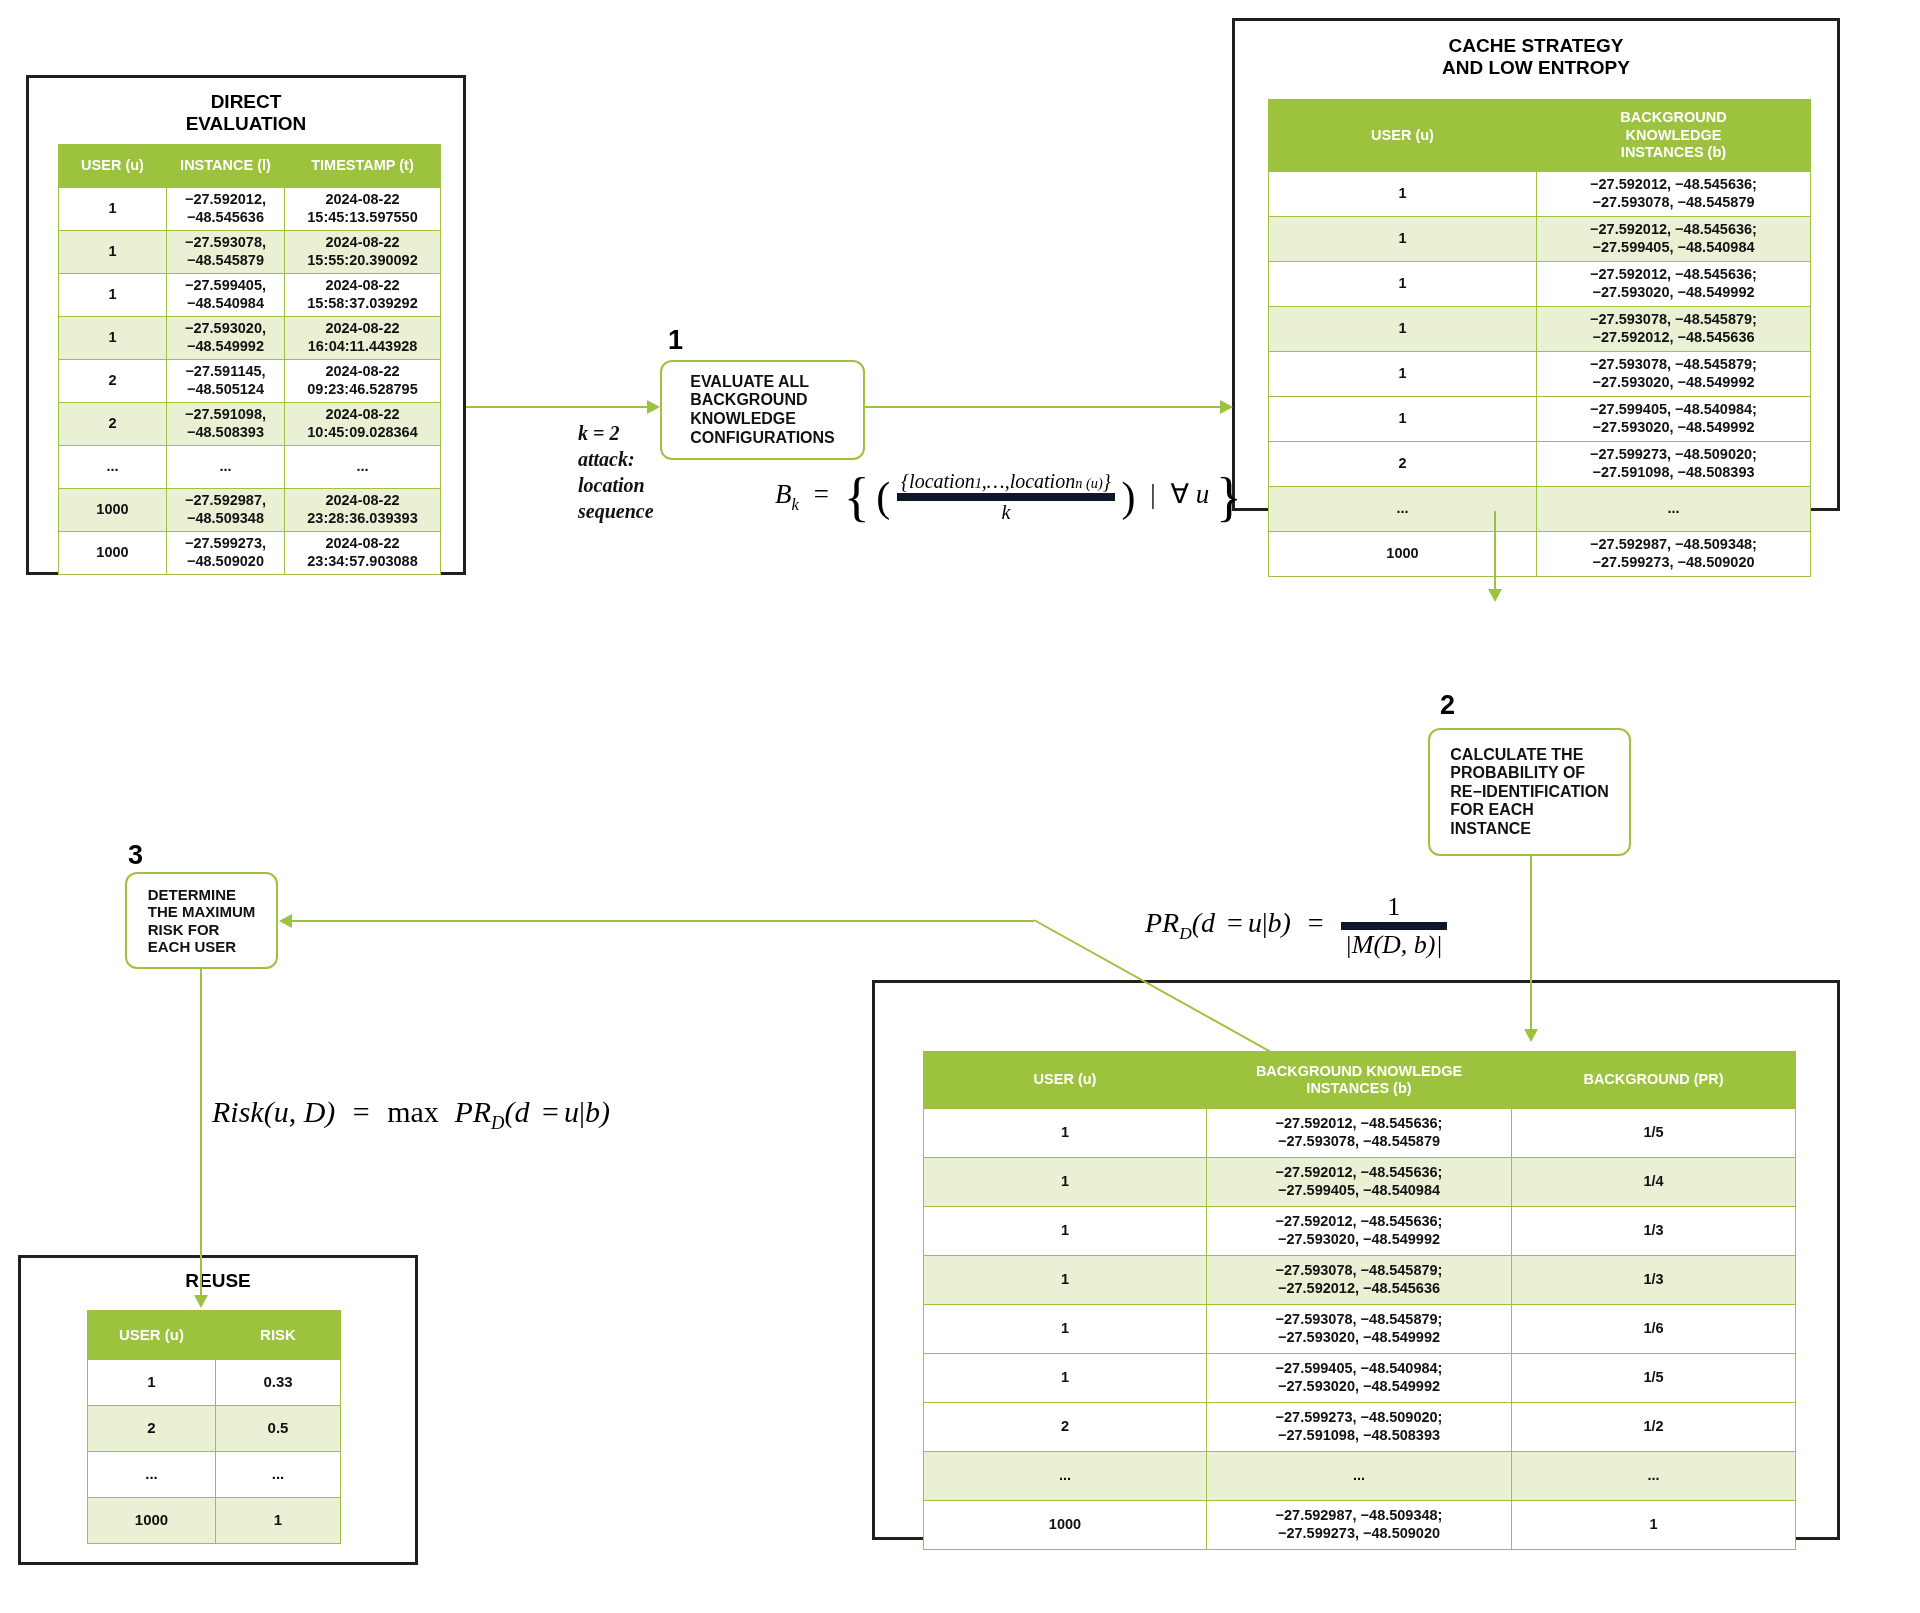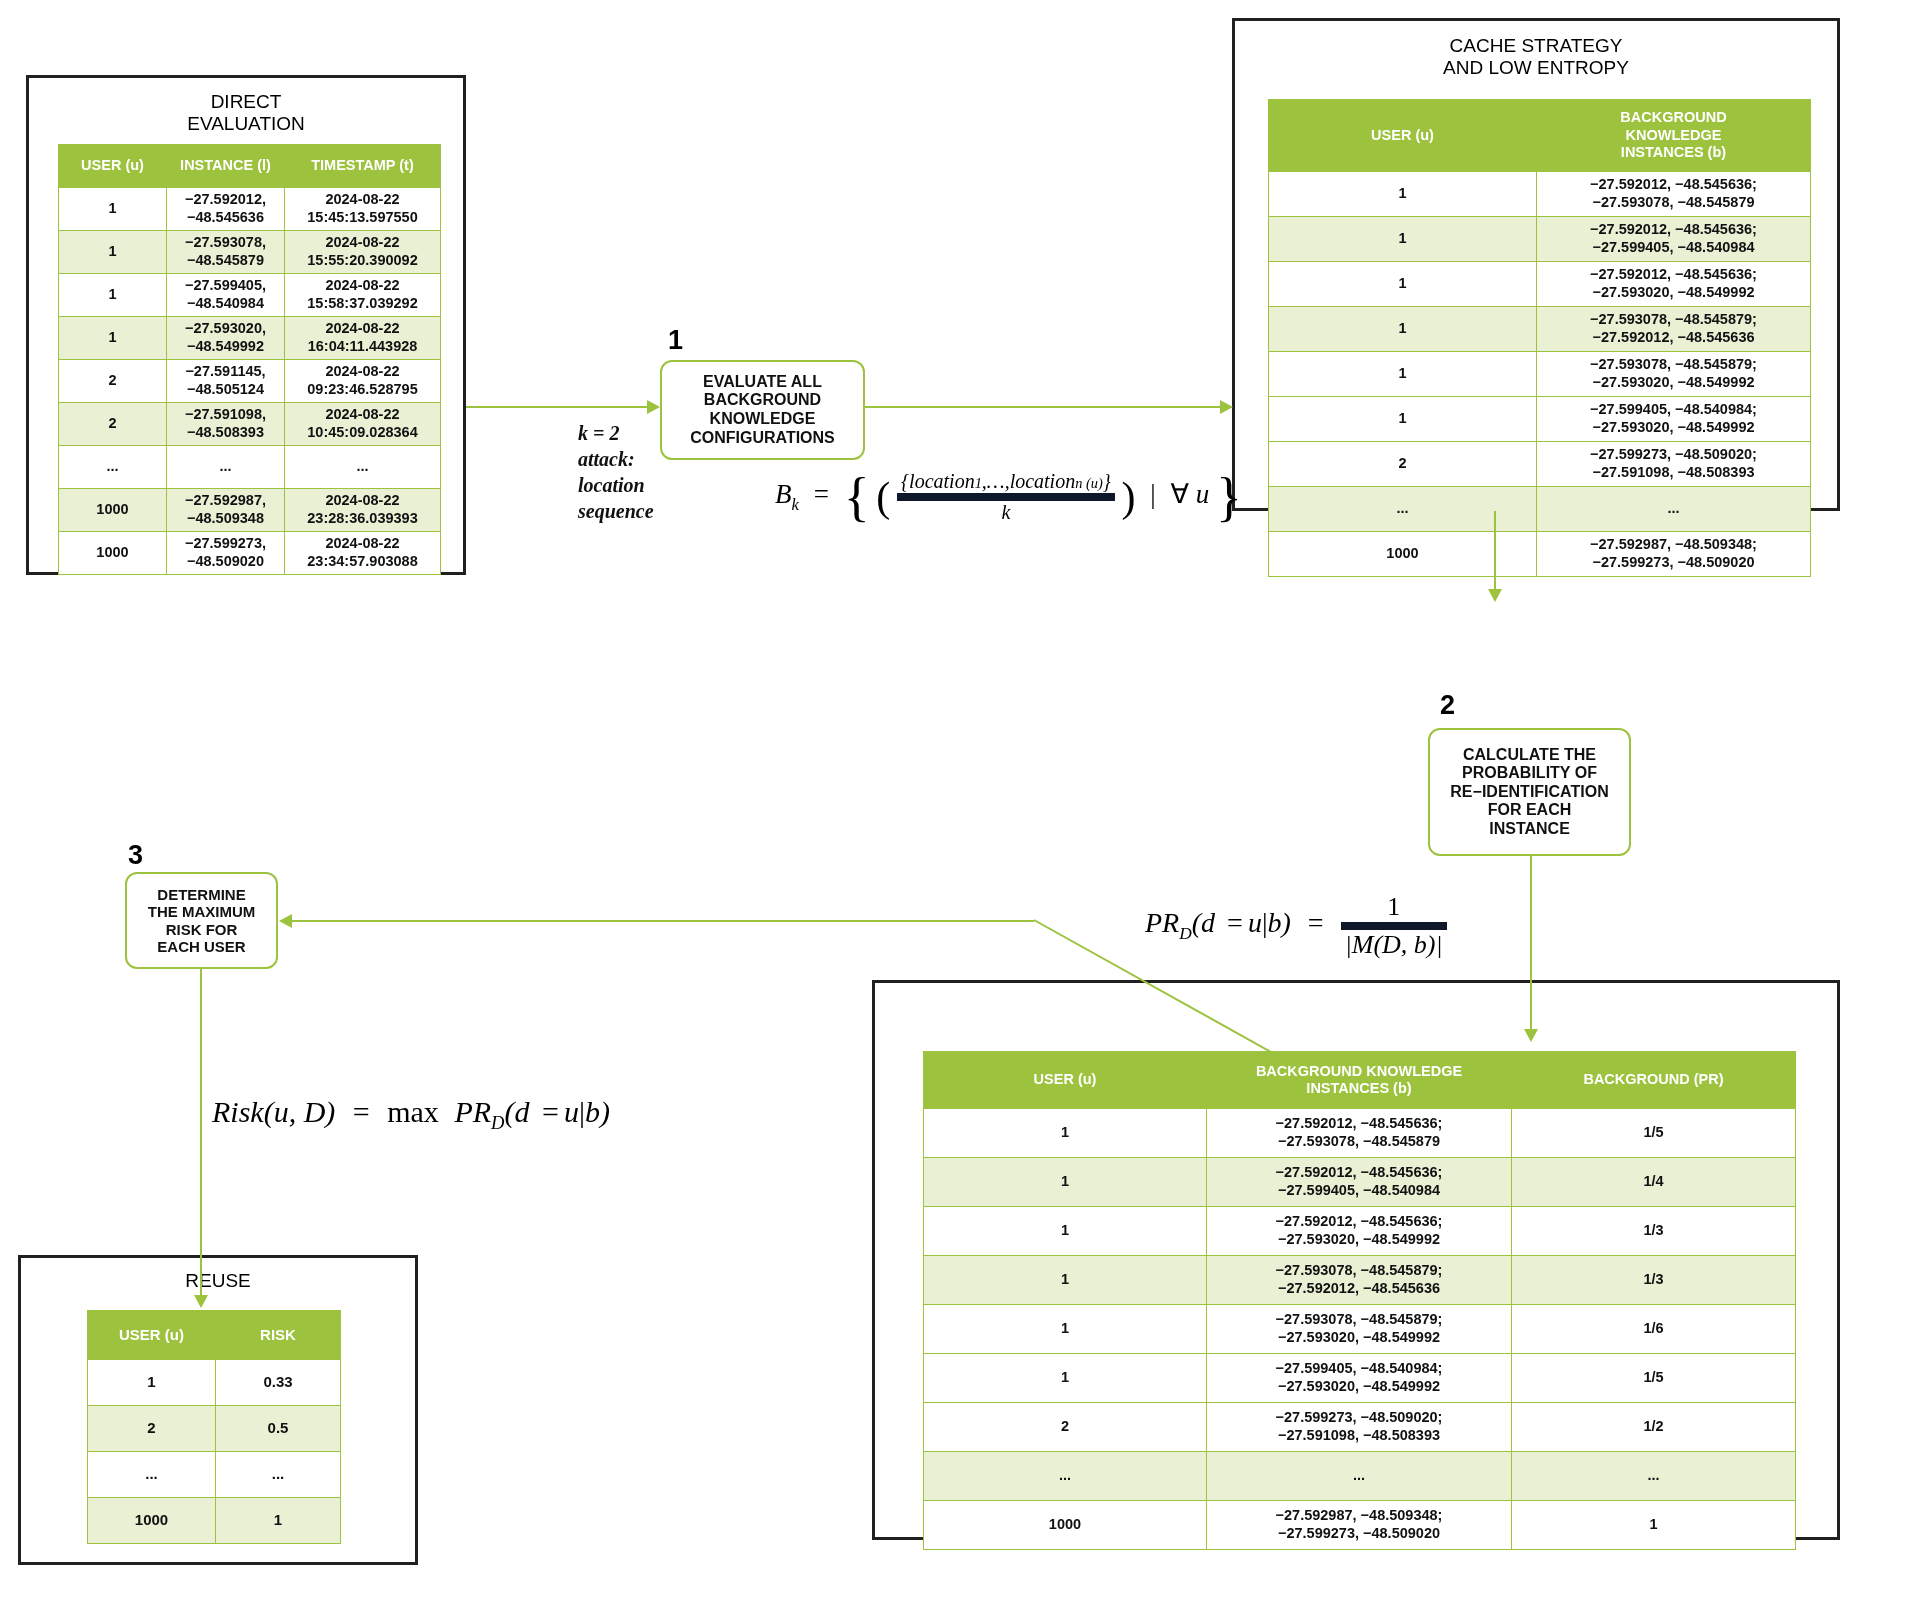--- a/index.html
+++ b/index.html
@@ -9,7 +9,7 @@
 
   
   .panel{position:absolute;border:3px solid #221f1f;background:#fff;box-sizing:border-box;}
-  .panel-title{text-align:center;font-weight:normal;color:#000;line-height:1.18;}
+  .panel-title{text-align:center;font-weight:bold;color:#000;line-height:1.18;}
 
   
   table.tbl{border-collapse:collapse;table-layout:fixed;}

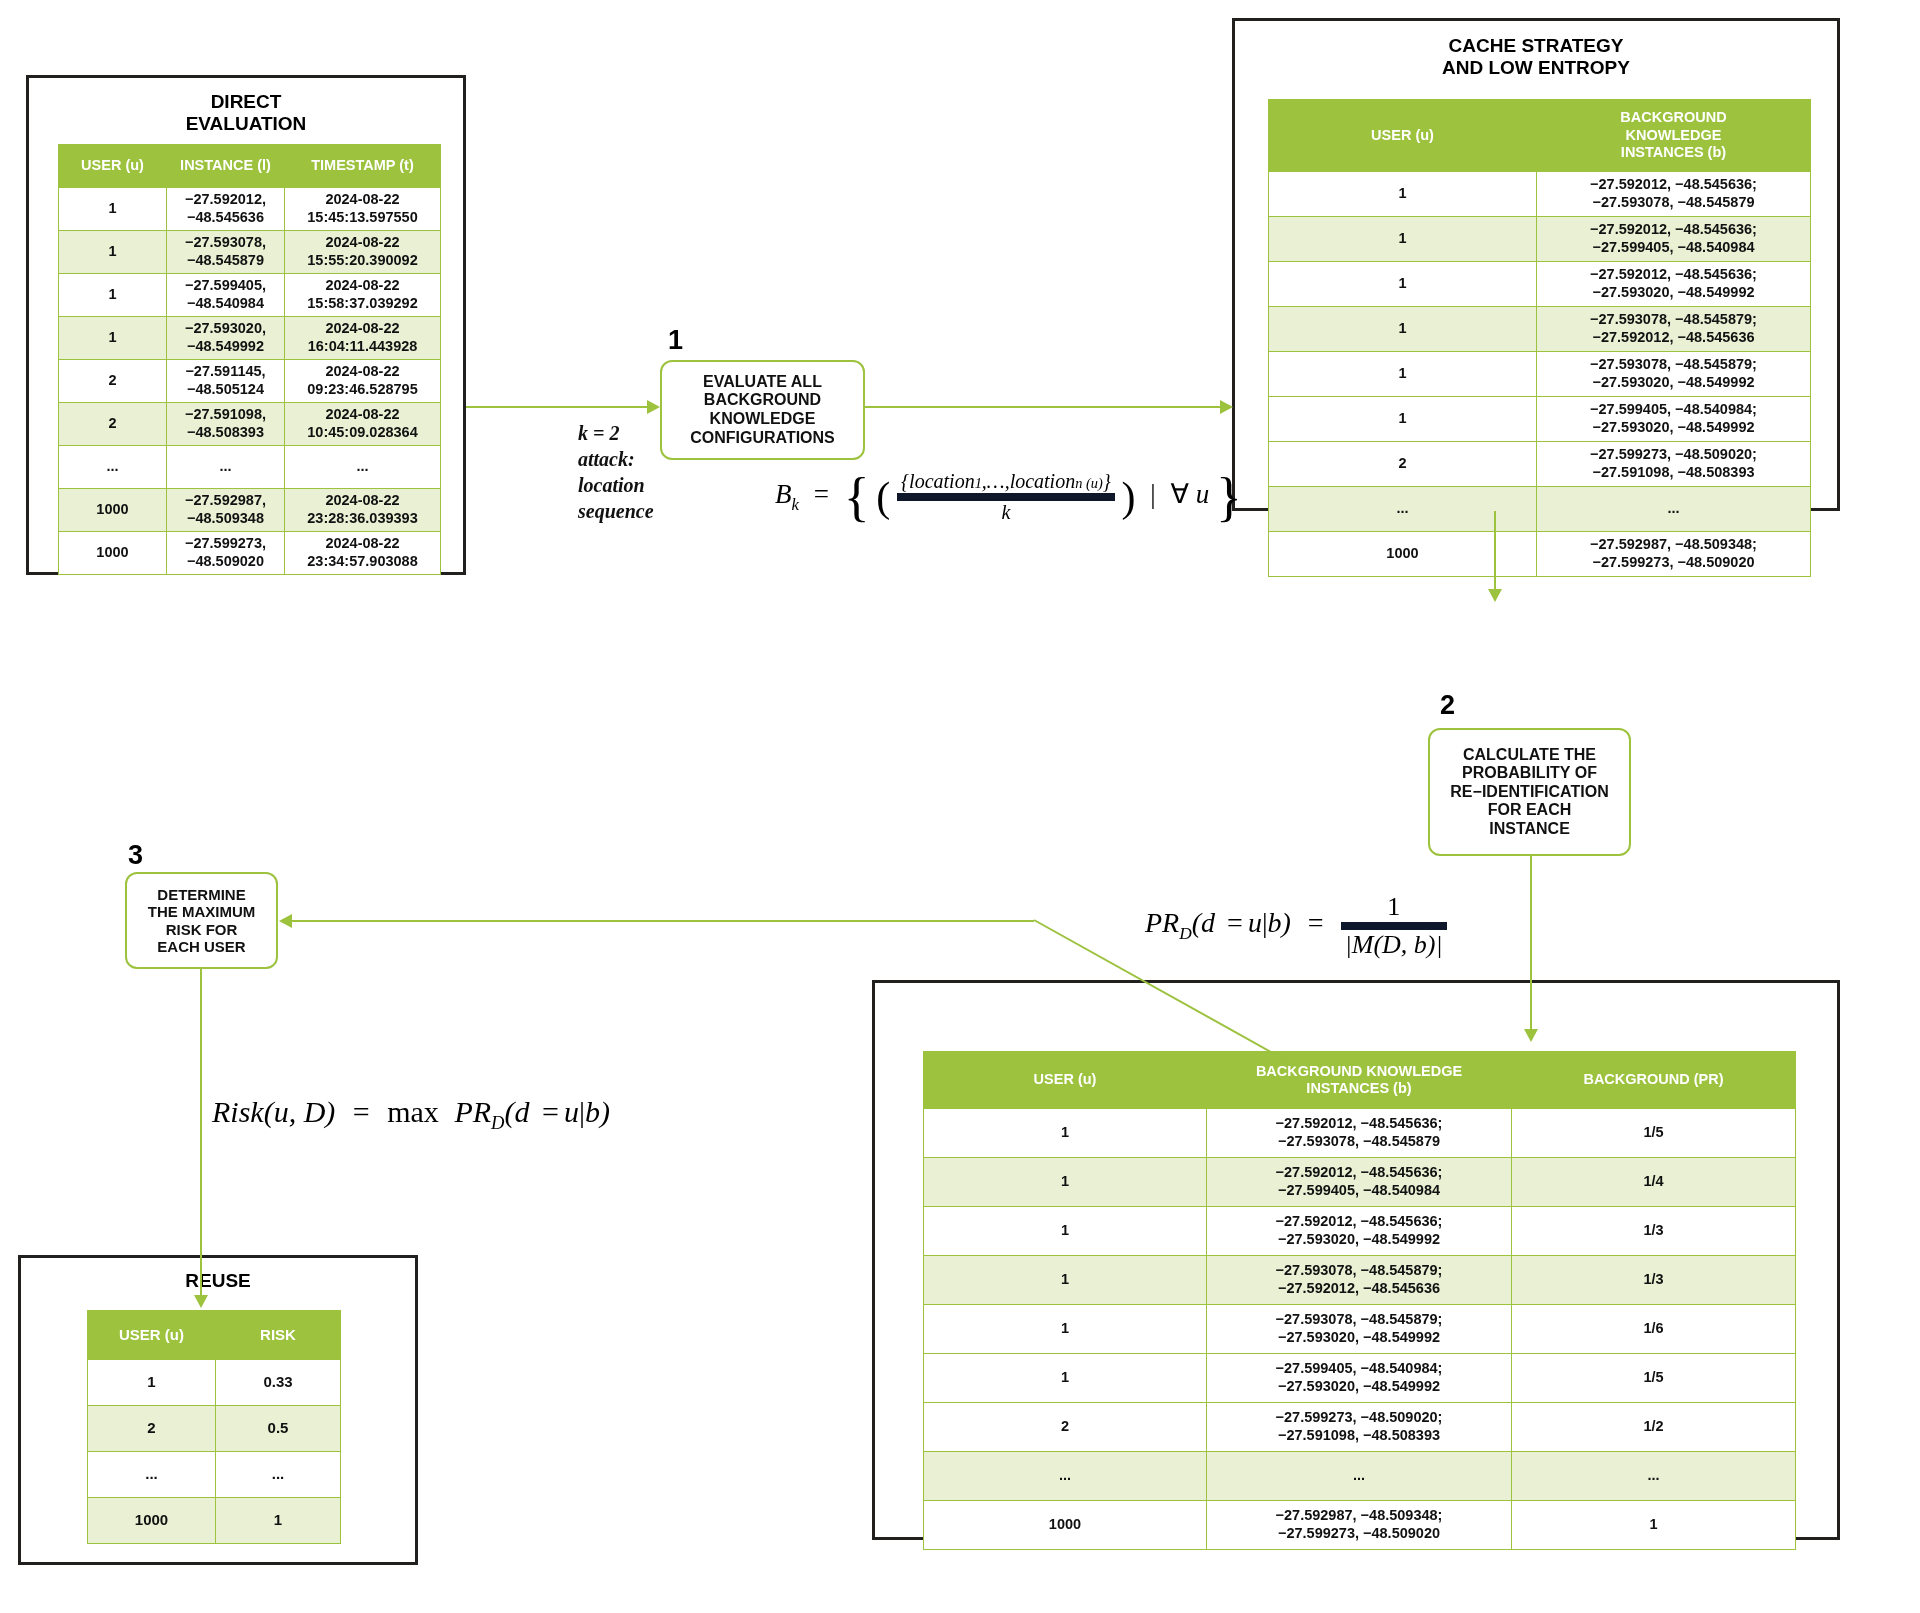--- a/index.html
+++ b/index.html
@@ -23,7 +23,7 @@
 
   
   .procbox{position:absolute;border:2px solid #9cc23e;border-radius:12px;background:#fff;
-           display:flex;align-items:center;justify-content:center;text-align:center;
+           display:flex;align-items:center;justify-content:center;text-align:left;
            font-weight:bold;color:#111;line-height:1.16;box-sizing:border-box;}
   .stepnum{position:absolute;font-weight:bold;color:#000;}
 

